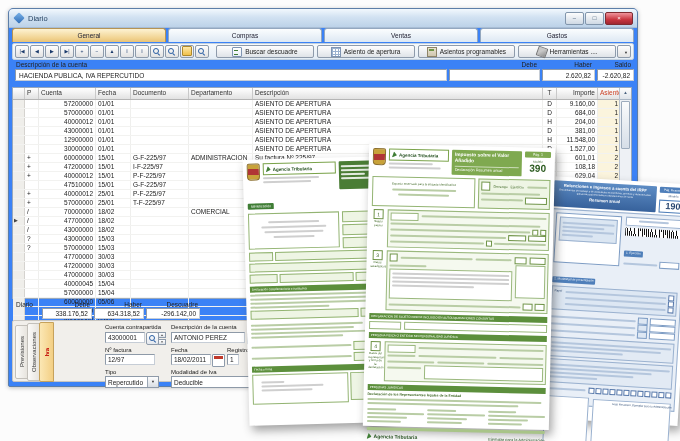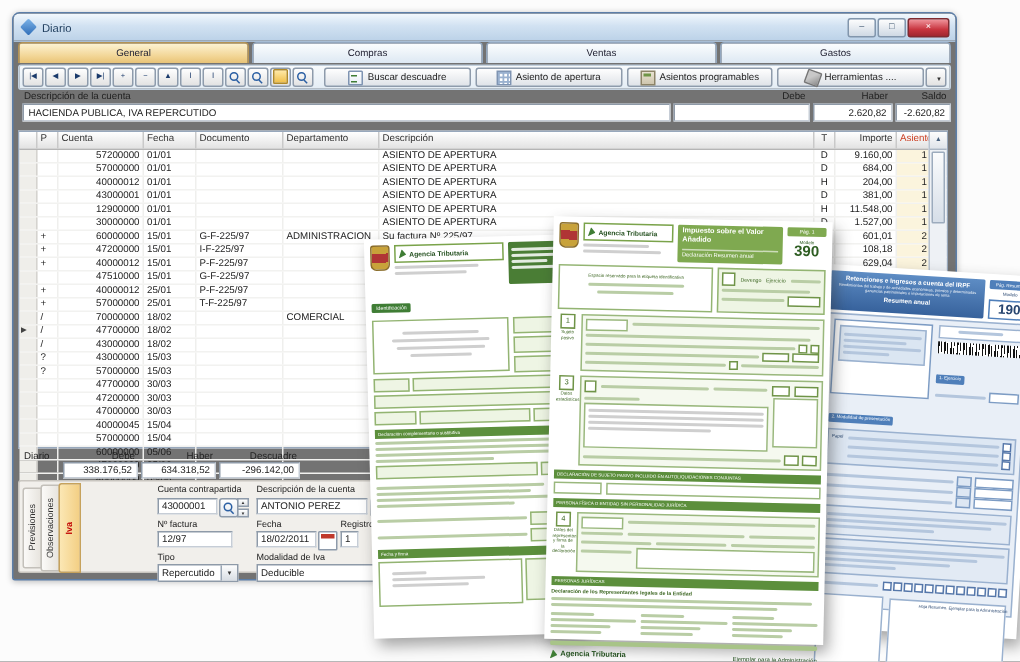--- a/index.html
+++ b/index.html
@@ -11,7 +11,7 @@
   
   .window{
     position:absolute;left:8px;top:8px;width:628px;height:377px;
-    background:#737373;border:1px solid #5c7ea8;border-radius:5px 5px 2px 2px;
+    background:#3b82f6;border:1px solid #5c7ea8;border-radius:5px 5px 2px 2px;
     box-shadow:0 1px 4px rgba(0,0,0,.25);z-index:1;
   }
   .titlebar{

